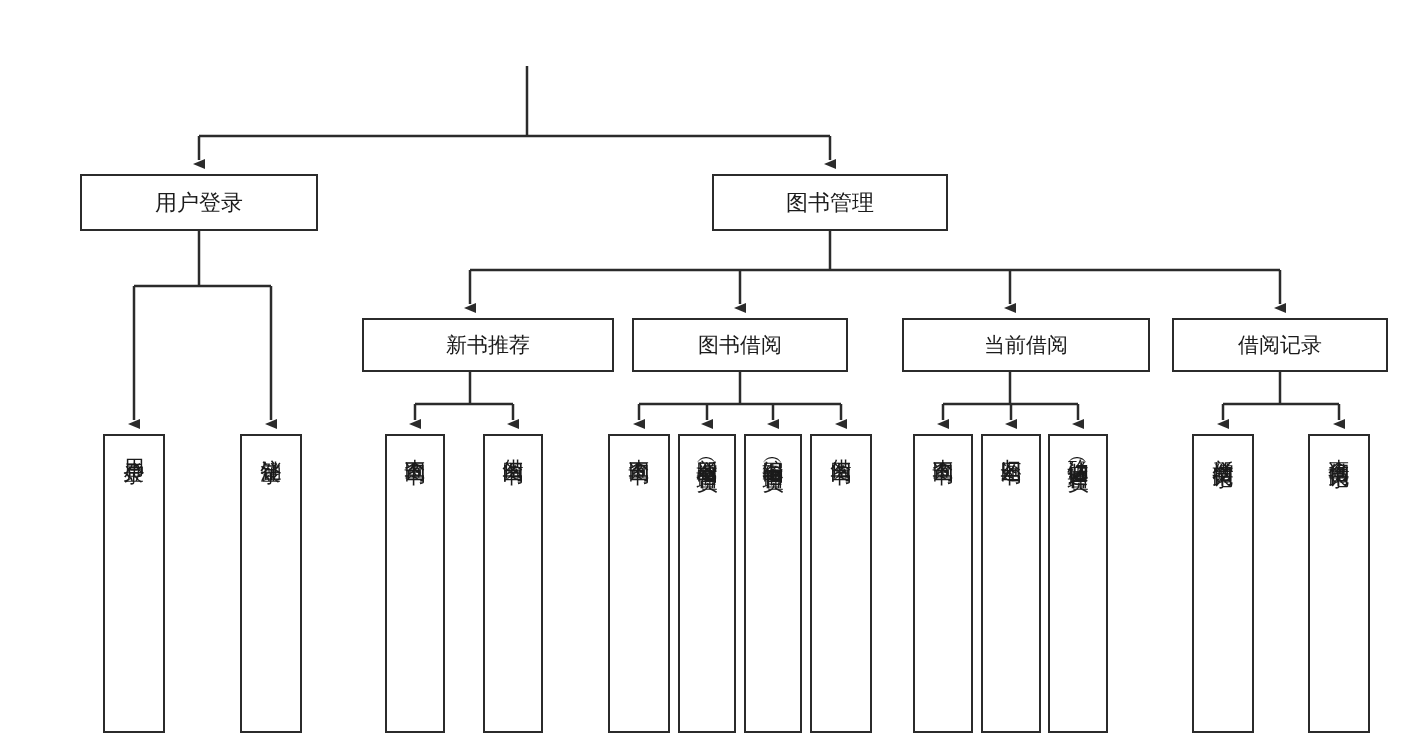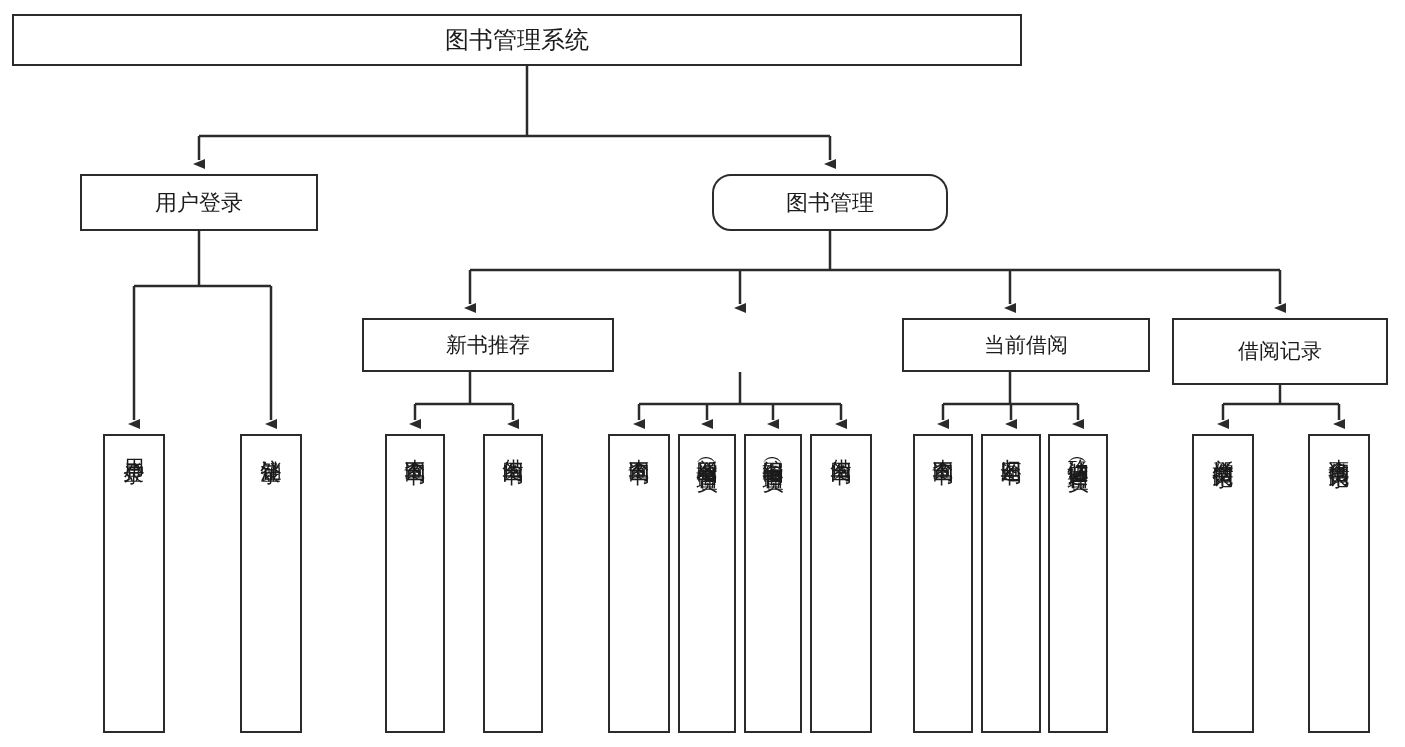--- a/index.html
+++ b/index.html
@@ -124,7 +124,6 @@
     </g>
   </svg>
 
-  <div class="node root" style="left: 12px; top: 14px; width: 1010px; height: 52px;">图书管理系统</div>
 
   <div class="node lvl2" style="left: 80px; top: 174px; width: 238px; height: 57px;">用户登录</div>
   <div class="node lvl2" style="left: 712px; top: 174px; width: 236px; height: 57px; border-radius: 19px;">图书管理</div>

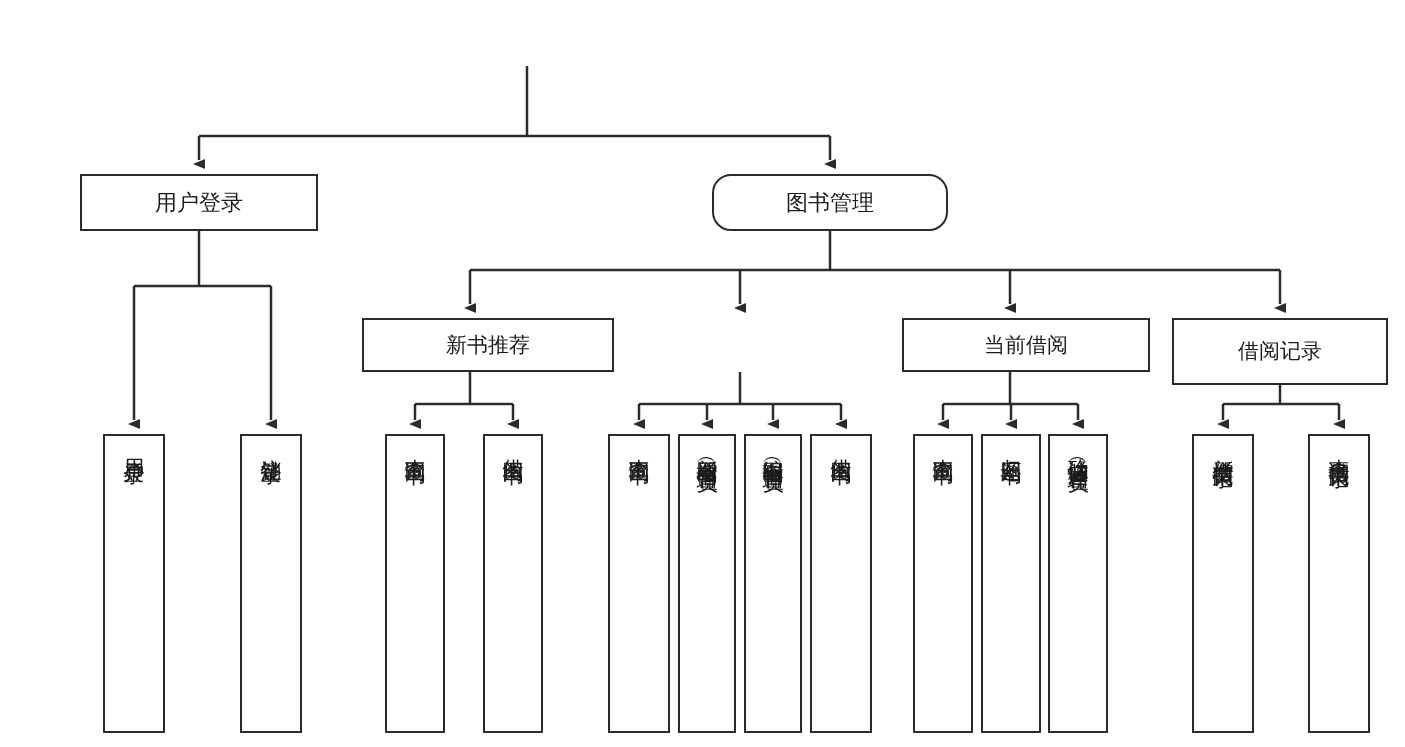--- a/index.html
+++ b/index.html
@@ -126,7 +126,7 @@
 
 
   <div class="node lvl2" style="left: 80px; top: 174px; width: 238px; height: 57px;">用户登录</div>
-  <div class="node lvl2" style="left: 712px; top: 174px; width: 236px; height: 57px; border-radius: 19px;">图书管理</div>
+  <div class="node lvl2" style="left: 712px; top: 174px; width: 236px; height: 57px;">图书管理</div>
 
   <div class="node lvl3" style="left: 362px; top: 318px; width: 252px; height: 54px;">新书推荐</div>
   <div class="node lvl3" style="left: 902px; top: 318px; width: 248px; height: 54px;">当前借阅</div>

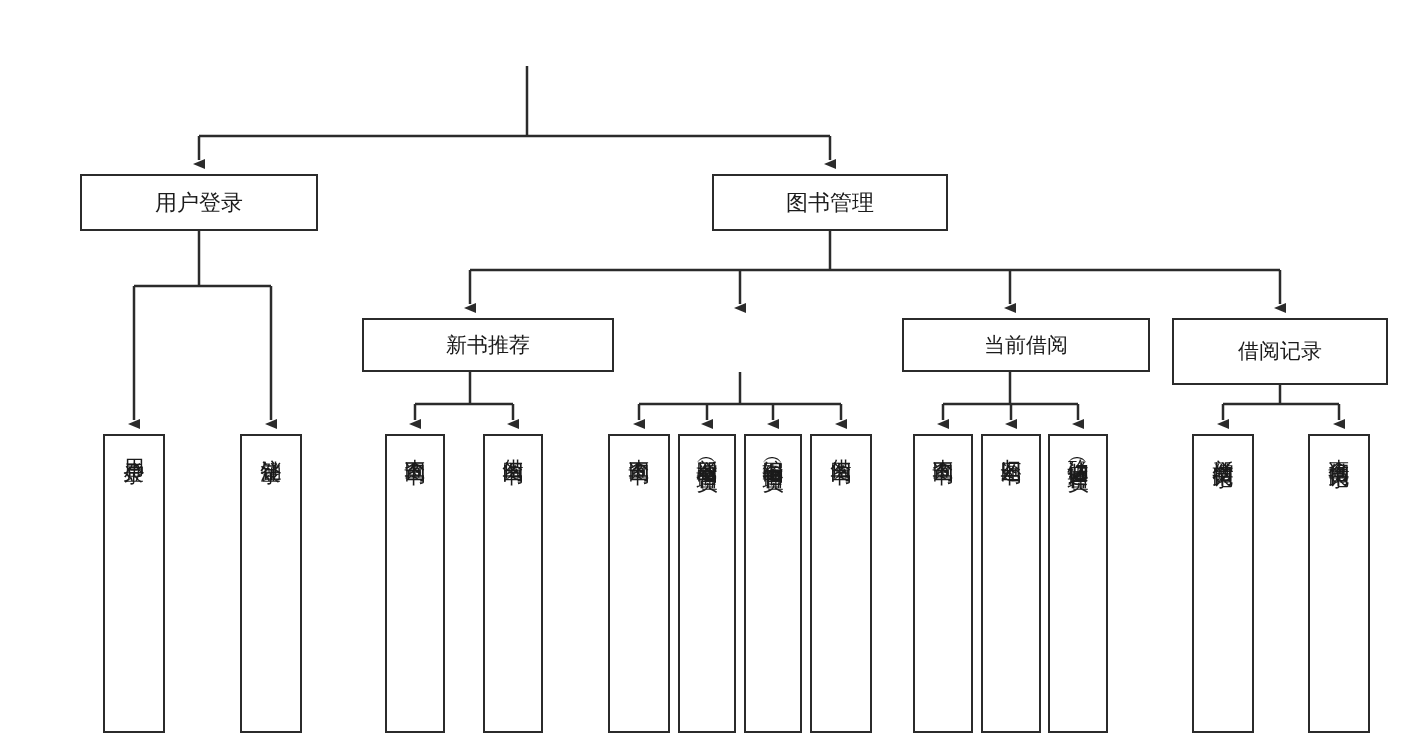--- a/index.html
+++ b/index.html
@@ -129,6 +129,7 @@
   <div class="node lvl2" style="left: 712px; top: 174px; width: 236px; height: 57px;">图书管理</div>
 
   <div class="node lvl3" style="left: 362px; top: 318px; width: 252px; height: 54px;">新书推荐</div>
+  <div class="node lvl3" style="left: 632px; top: 318px; width: 216px; height: 54px;">图书借阅</div>
   <div class="node lvl3" style="left: 902px; top: 318px; width: 248px; height: 54px;">当前借阅</div>
   <div class="node lvl3" style="left: 1172px; top: 318px; width: 216px; height: 67px;">借阅记录</div>
 

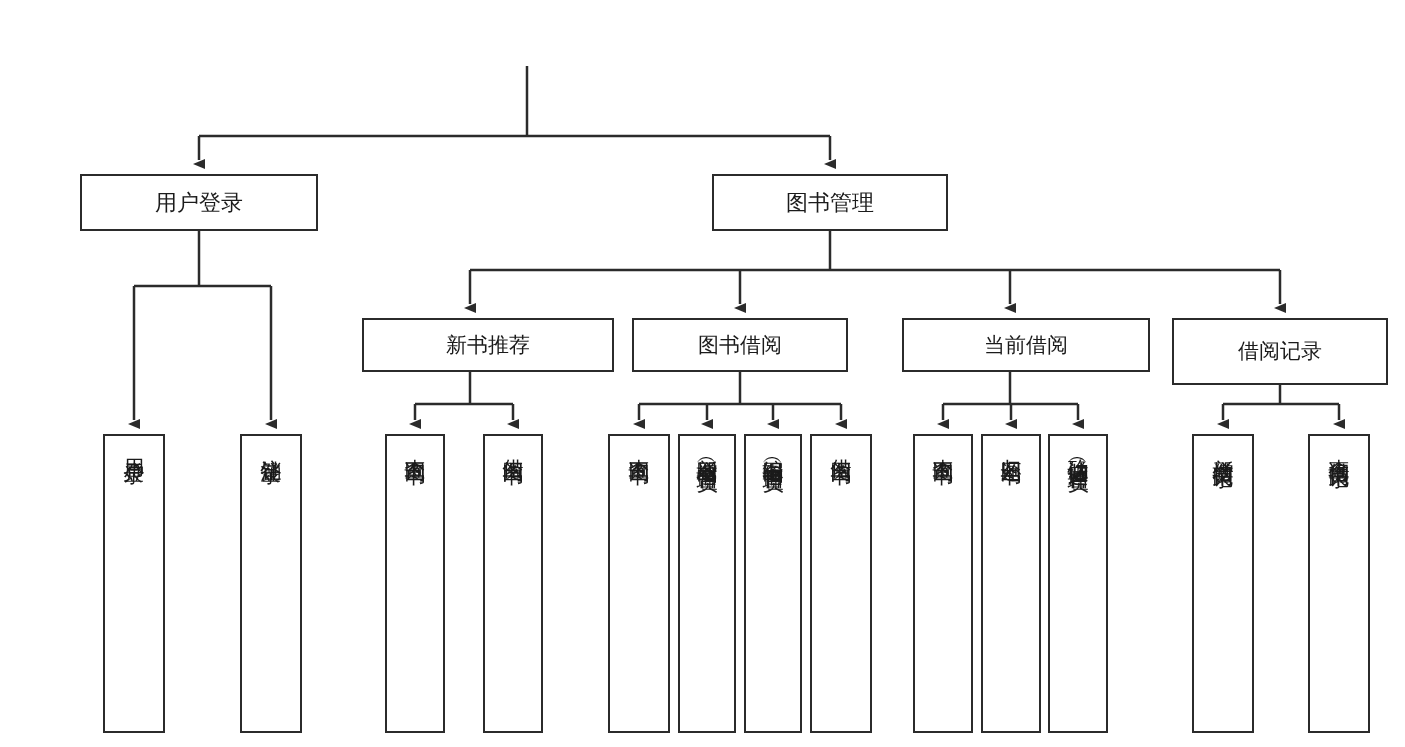--- a/index.html
+++ b/index.html
@@ -131,7 +131,7 @@
   <div class="node lvl3" style="left: 362px; top: 318px; width: 252px; height: 54px;">新书推荐</div>
   <div class="node lvl3" style="left: 632px; top: 318px; width: 216px; height: 54px;">图书借阅</div>
   <div class="node lvl3" style="left: 902px; top: 318px; width: 248px; height: 54px;">当前借阅</div>
-  <div class="node lvl3" style="left: 1172px; top: 318px; width: 216px; height: 67px;">借阅记录</div>
+  <div class="node lvl3" style="left: 1172px; top: 318px; width: 216px; height: 54px;">借阅记录</div>
 
   <div class="node leaf" style="left: 103px; top: 434px; width: 62px; height: 299px;">
     <span class="vtext">用户登录</span>

